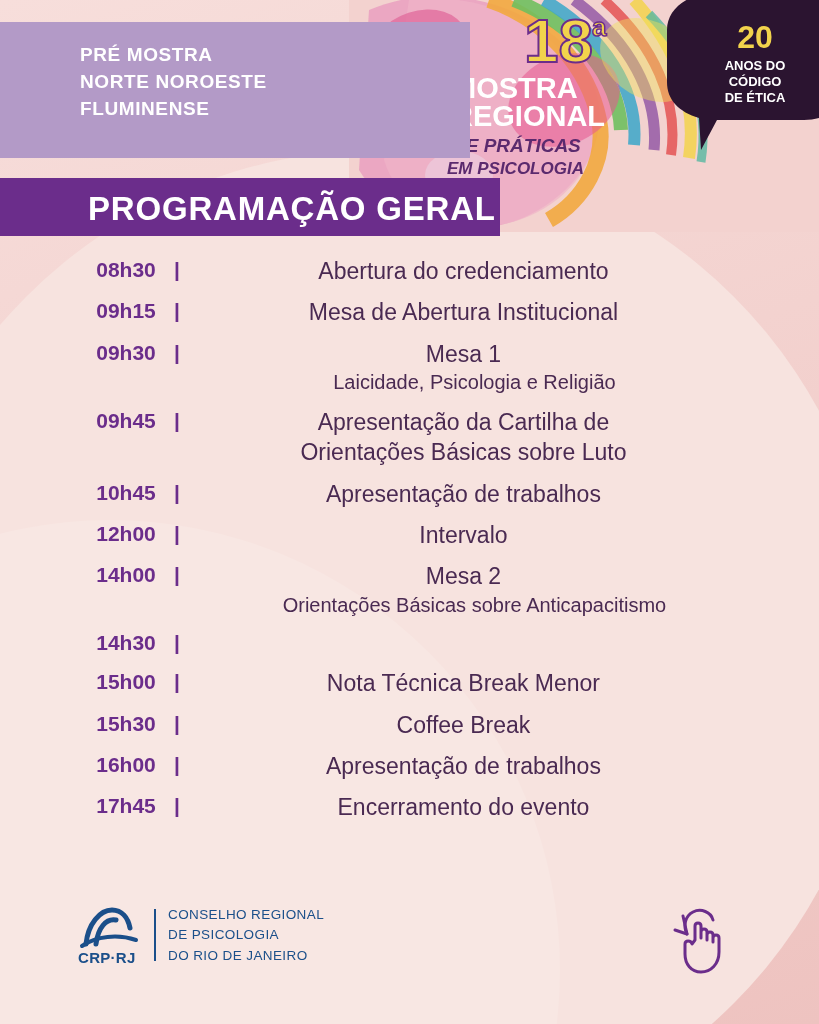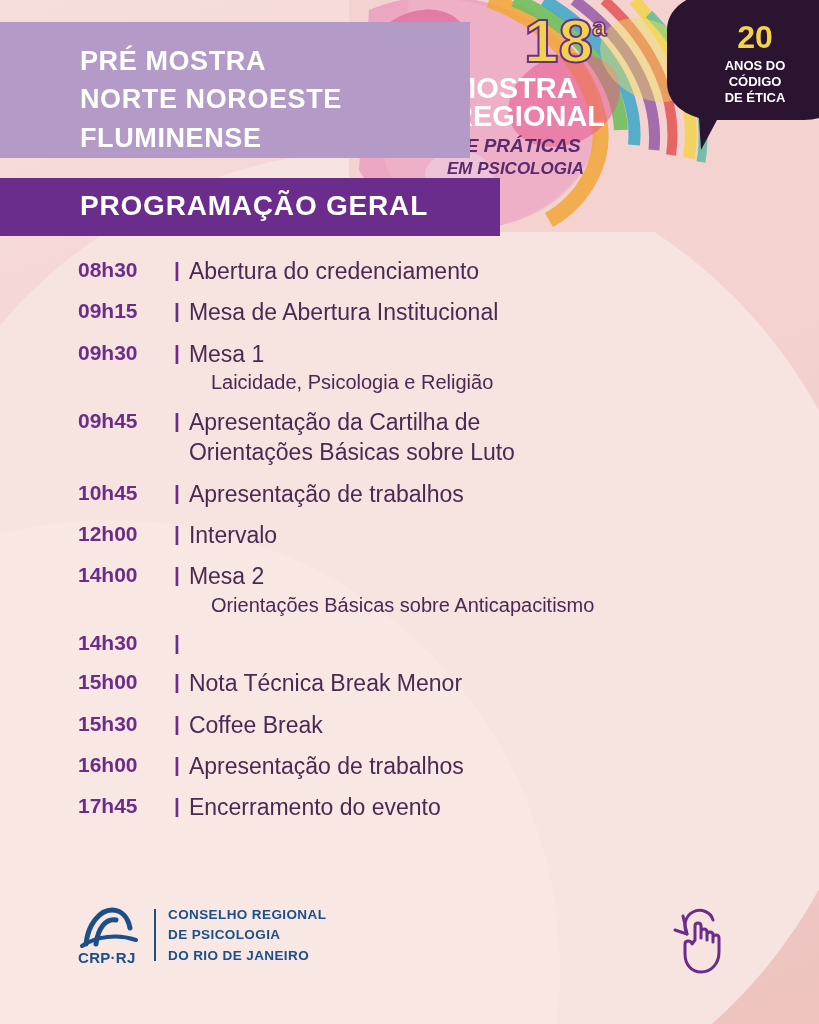--- a/index.html
+++ b/index.html
@@ -56,7 +56,7 @@
     top: 42px;
     width: 400px;
     color: #ffffff;
-    font-size: 27px;
+    font-size: 19px;
     font-weight: bold;
     line-height: 1.42;
     letter-spacing: 0.6px;

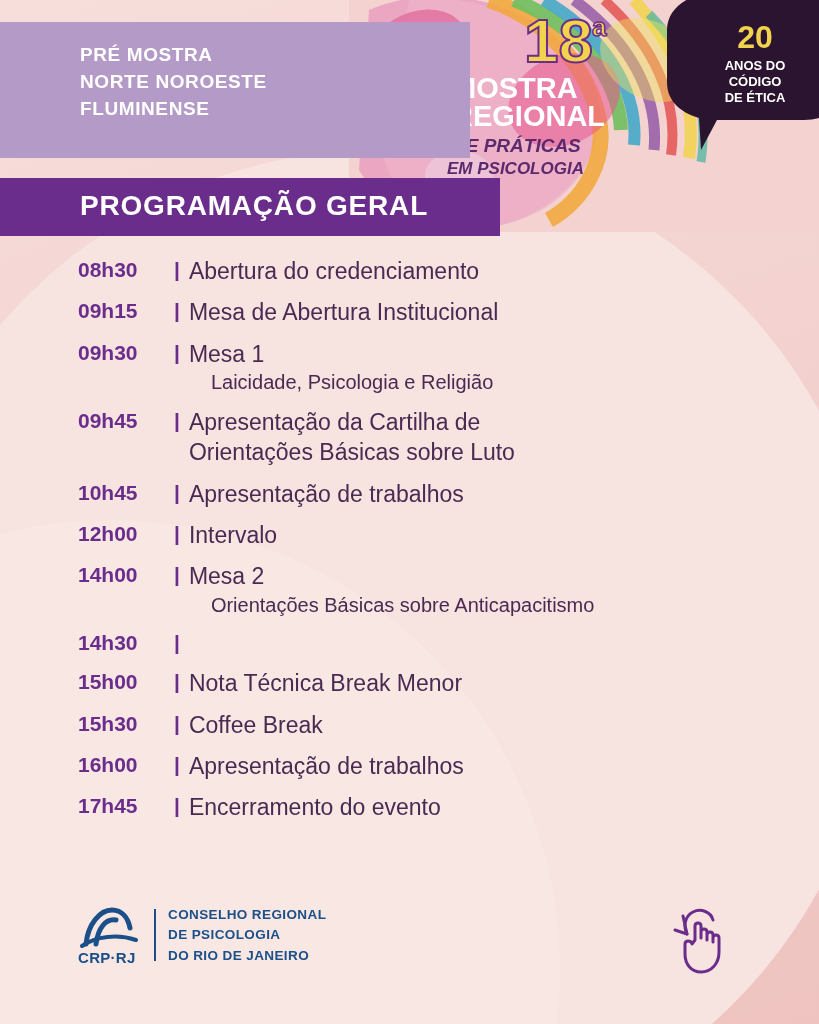--- a/index.html
+++ b/index.html
@@ -74,10 +74,10 @@
   }
   .prog-title {
     position: absolute;
-    left: 80px;
+    left: 88px;
     top: 190px;
     color: #ffffff;
-    font-size: 28px;
+    font-size: 33px;
     font-weight: bold;
     letter-spacing: 0.8px;
   }

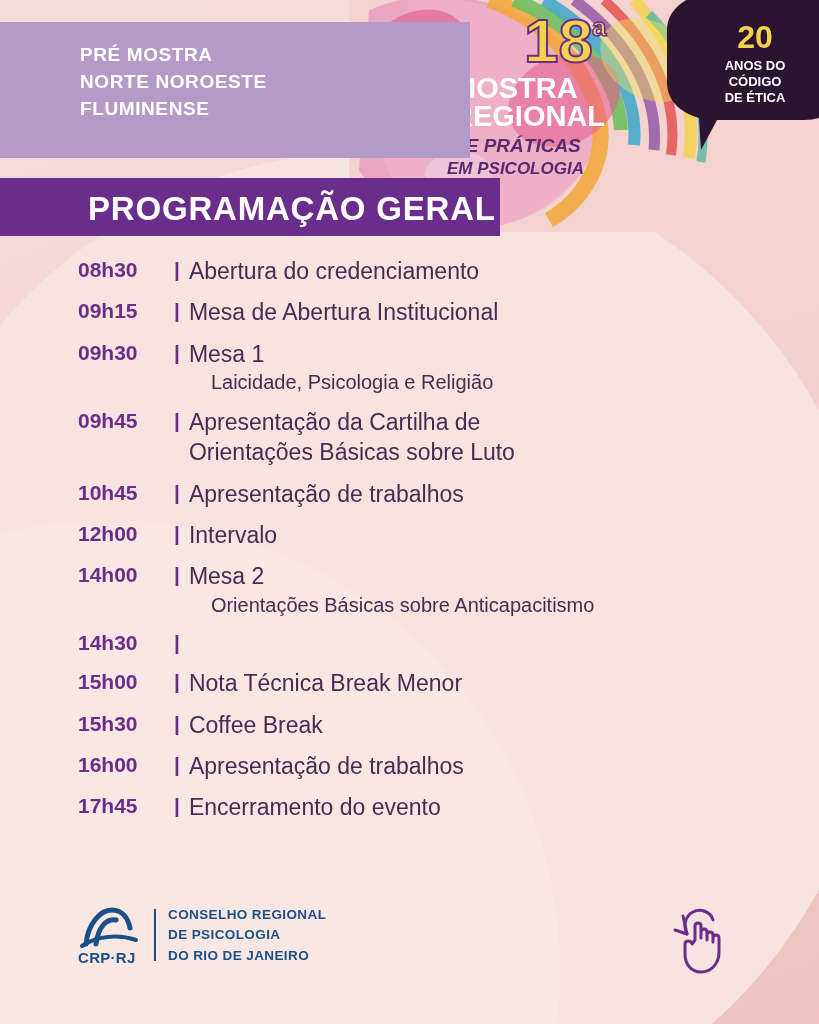--- a/index.html
+++ b/index.html
@@ -99,6 +99,7 @@
     left: 78px;
     top: 256px;
     width: 660px;
+    text-align: center;
   }
   .sched-row {
     display: flex;

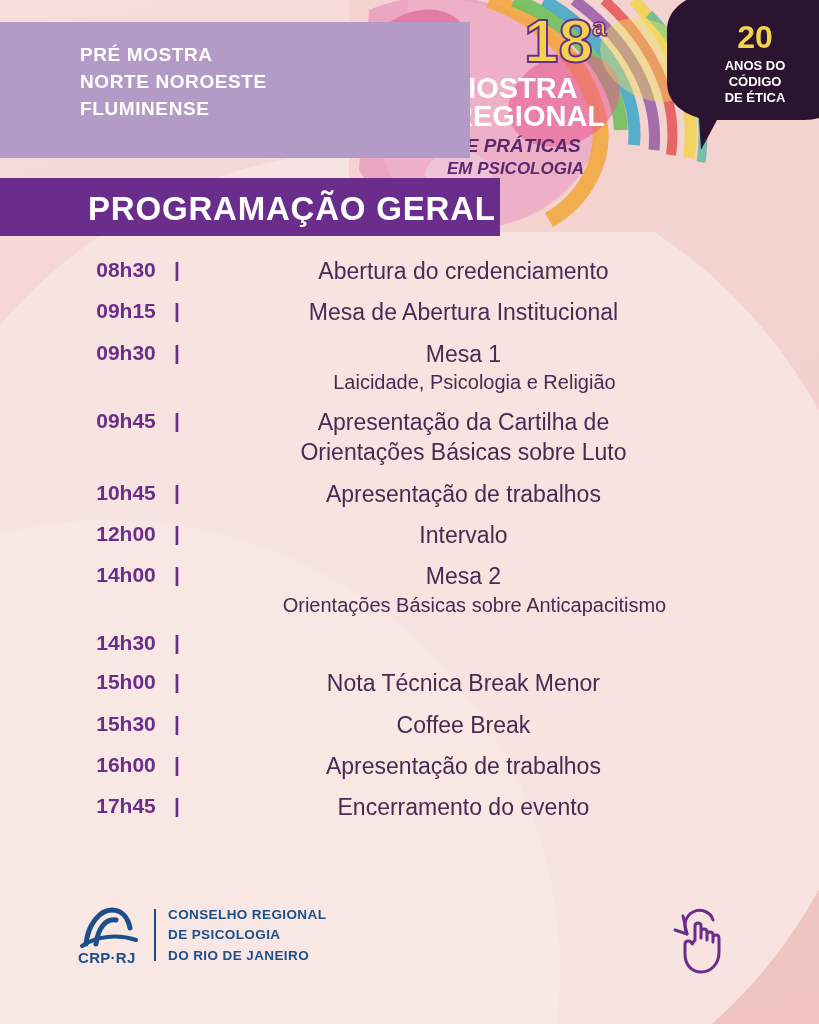--- a/index.html
+++ b/index.html
@@ -171,7 +171,7 @@
   .crp-text {
     color: #1b4f8a;
     font-size: 13.5px;
-    font-weight: bold;
+    font-weight: normal;
     line-height: 1.5;
     letter-spacing: 0.4px;
     white-space: pre-line;

